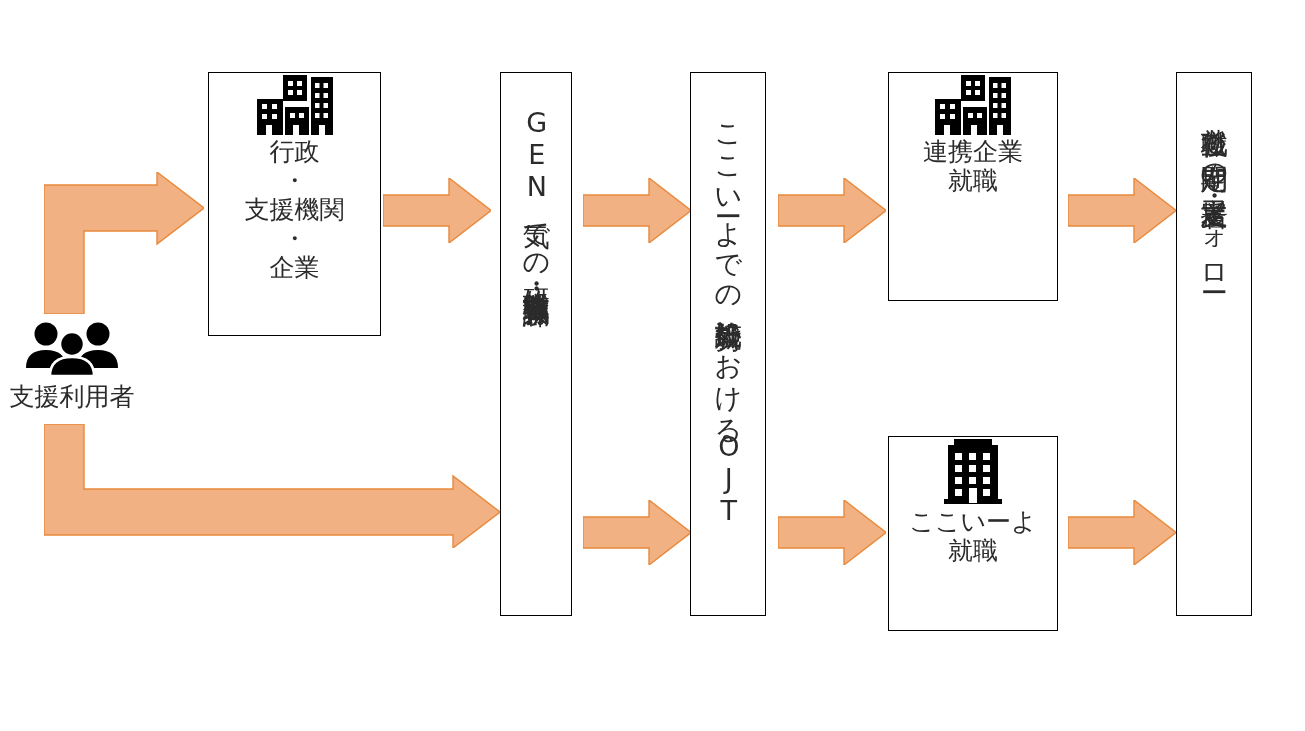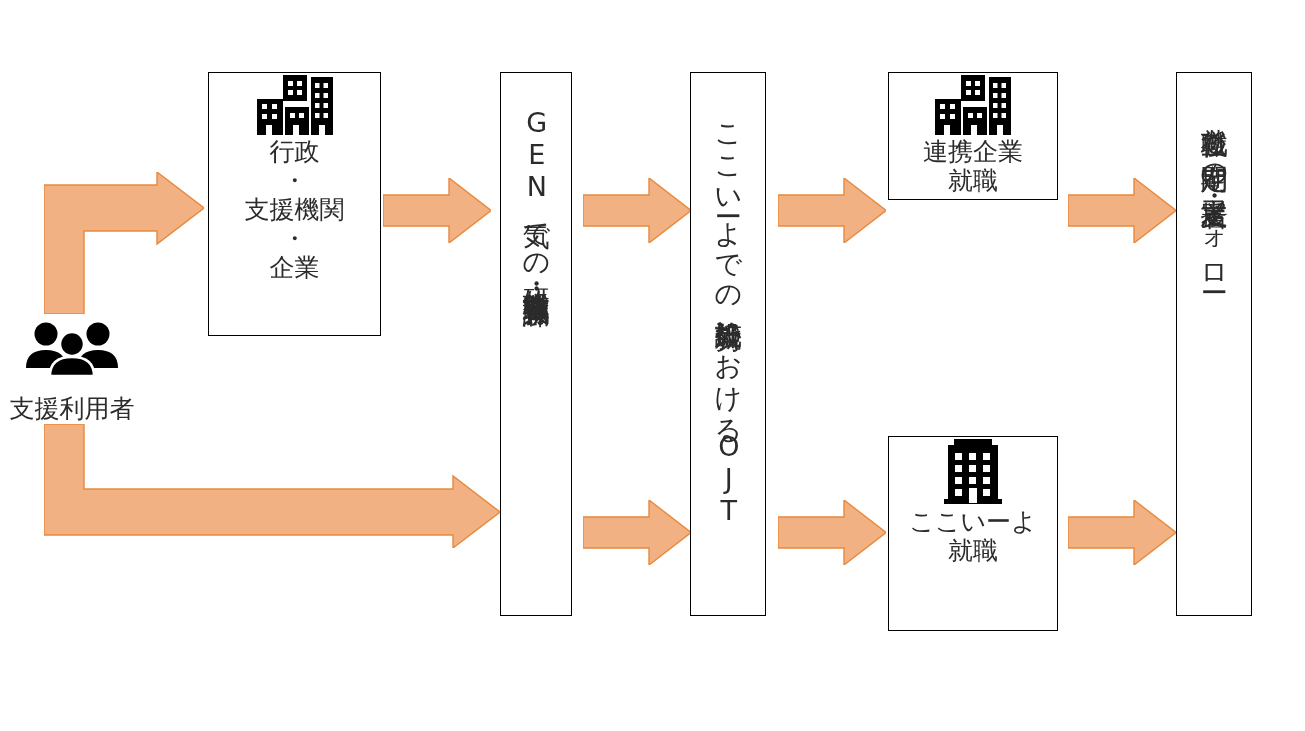--- a/index.html
+++ b/index.html
@@ -190,7 +190,7 @@
     </svg>
   </div>
 
-  <div class="box" style="left:888px; top:72px; width:170px; height:128px;">
+  <div class="box" style="left:888px; top:72px; width:170px; height:229px;">
     <svg width="80" height="62" viewBox="0 0 80 62">
       <rect x="56" y="4" width="22" height="58" fill="#000000"></rect>
       <rect x="60" y="10" width="4.5" height="5" fill="#ffffff"></rect>

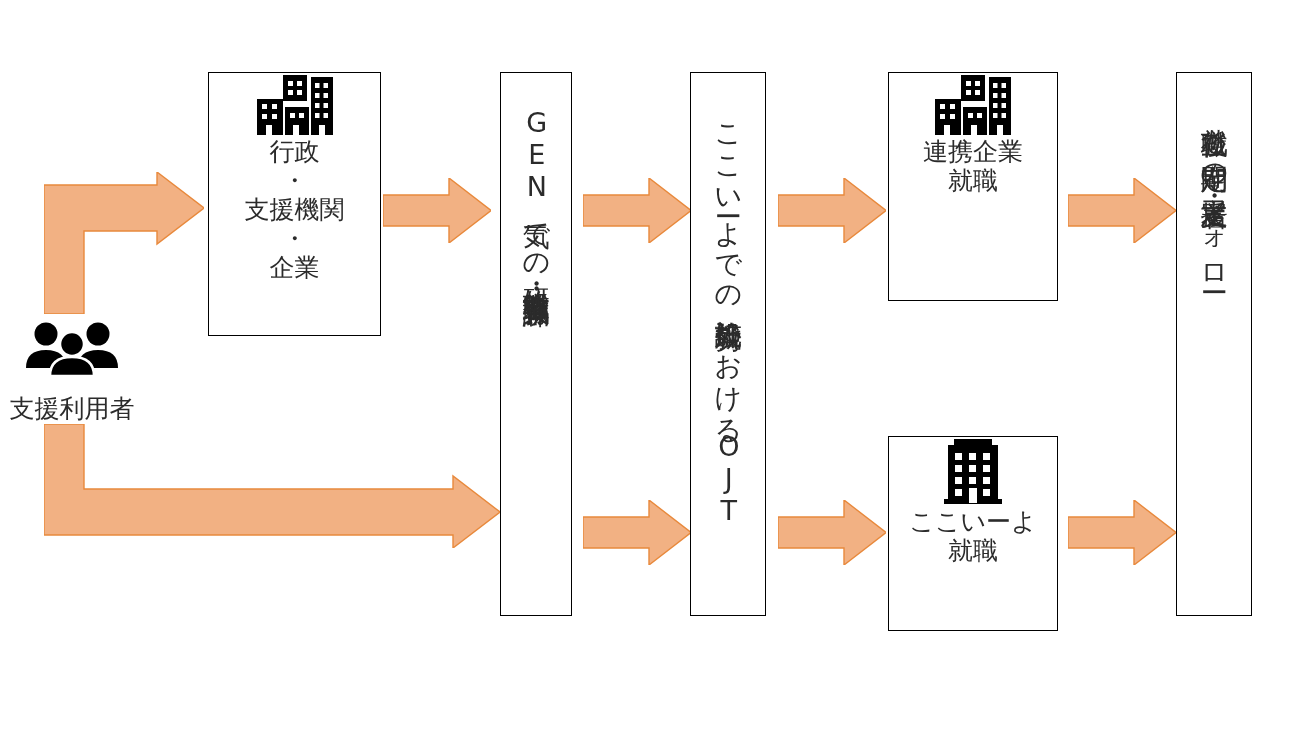--- a/index.html
+++ b/index.html
@@ -72,7 +72,7 @@
   .people-label {
     font-size: 25px;
     color: #2b2b2b;
-    margin-top: 16px;
+    margin-top: 4px;
     white-space: nowrap;
     font-family: "DejaVu Sans", "Liberation Sans", sans-serif;
   }

